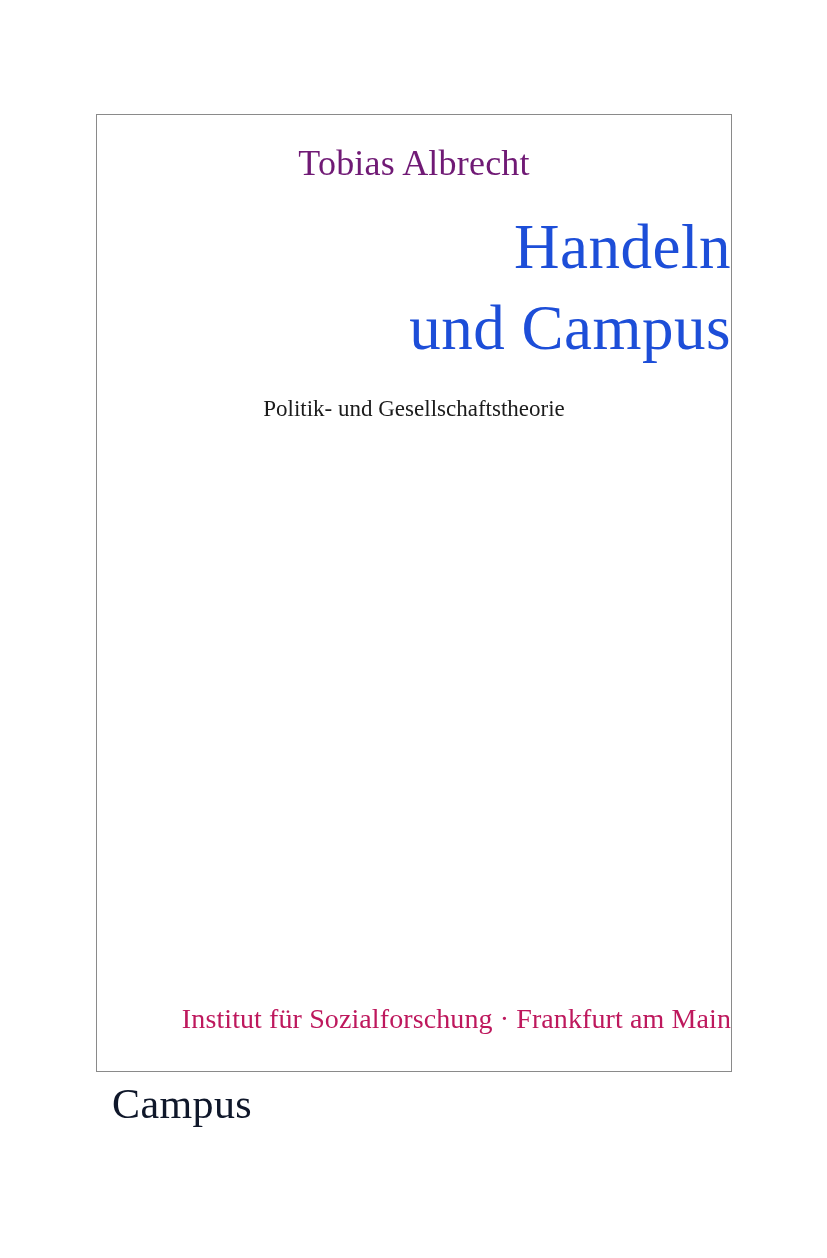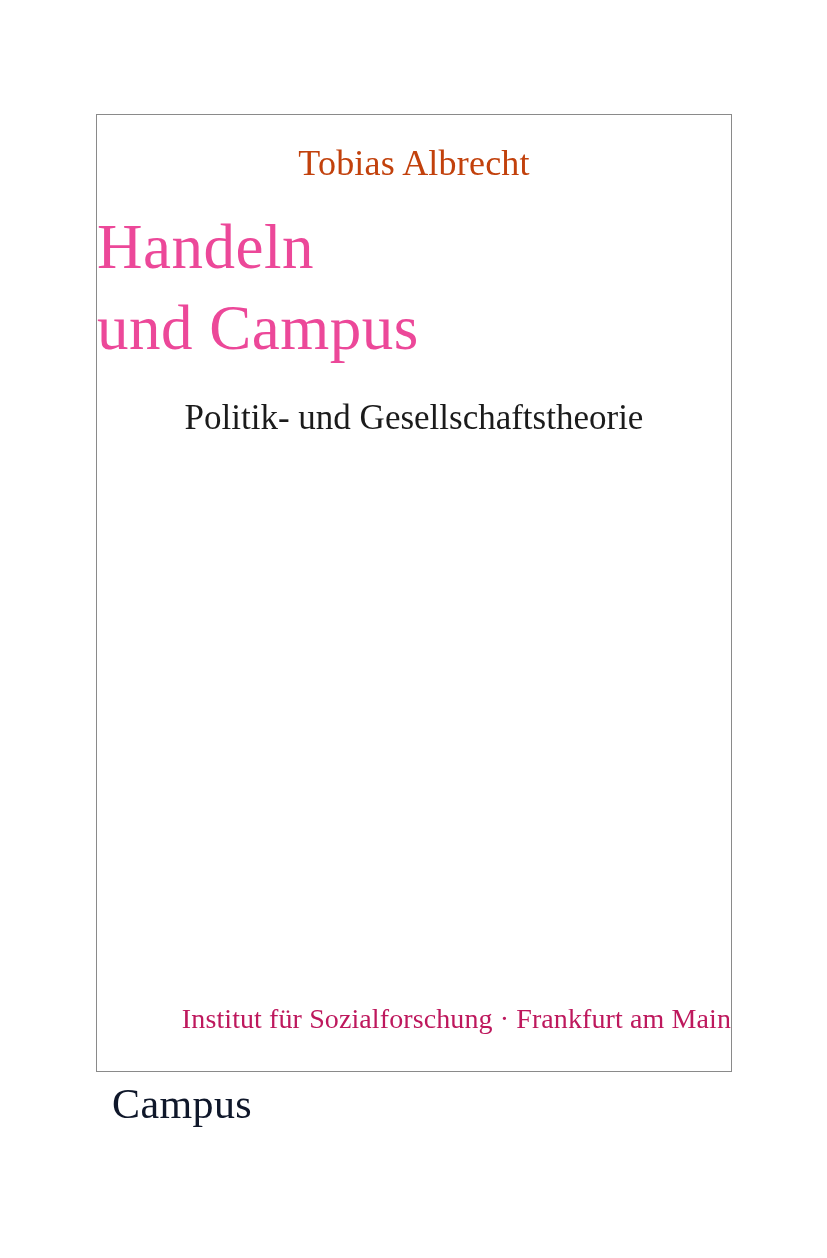--- a/index.html
+++ b/index.html
@@ -55,7 +55,7 @@
     font-size: 36px;
     line-height: 1.15;
     letter-spacing: 0.2px;
-    color: #c2410c;
+    color: #701a75;
   }
 
   .main-title {

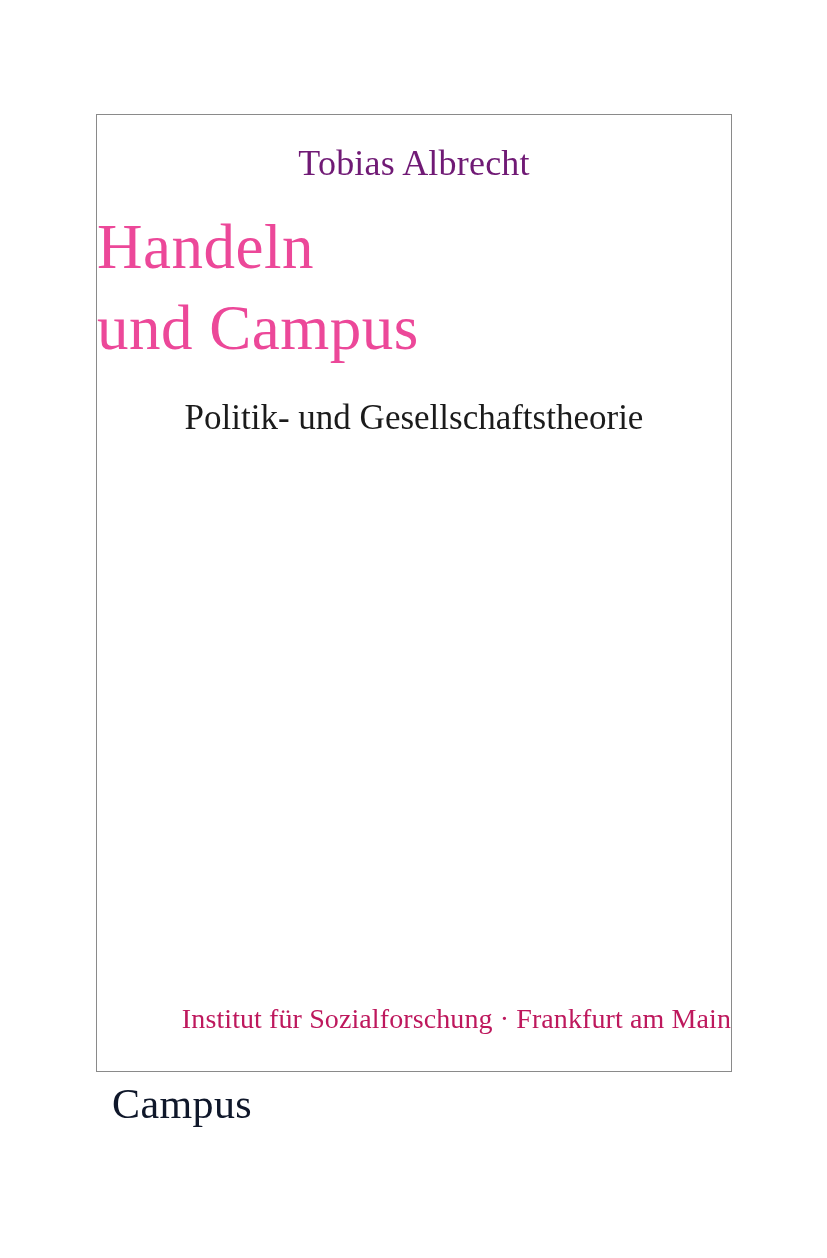--- a/index.html
+++ b/index.html
@@ -63,8 +63,8 @@
     top: 92px;
     left: 0;
     width: 100%;
-    text-align: left;
-    color: #ec4899;
+    text-align: right;
+    color: #1d4ed8;
     font-size: 63px;
     line-height: 1.28;
     letter-spacing: 0.5px;

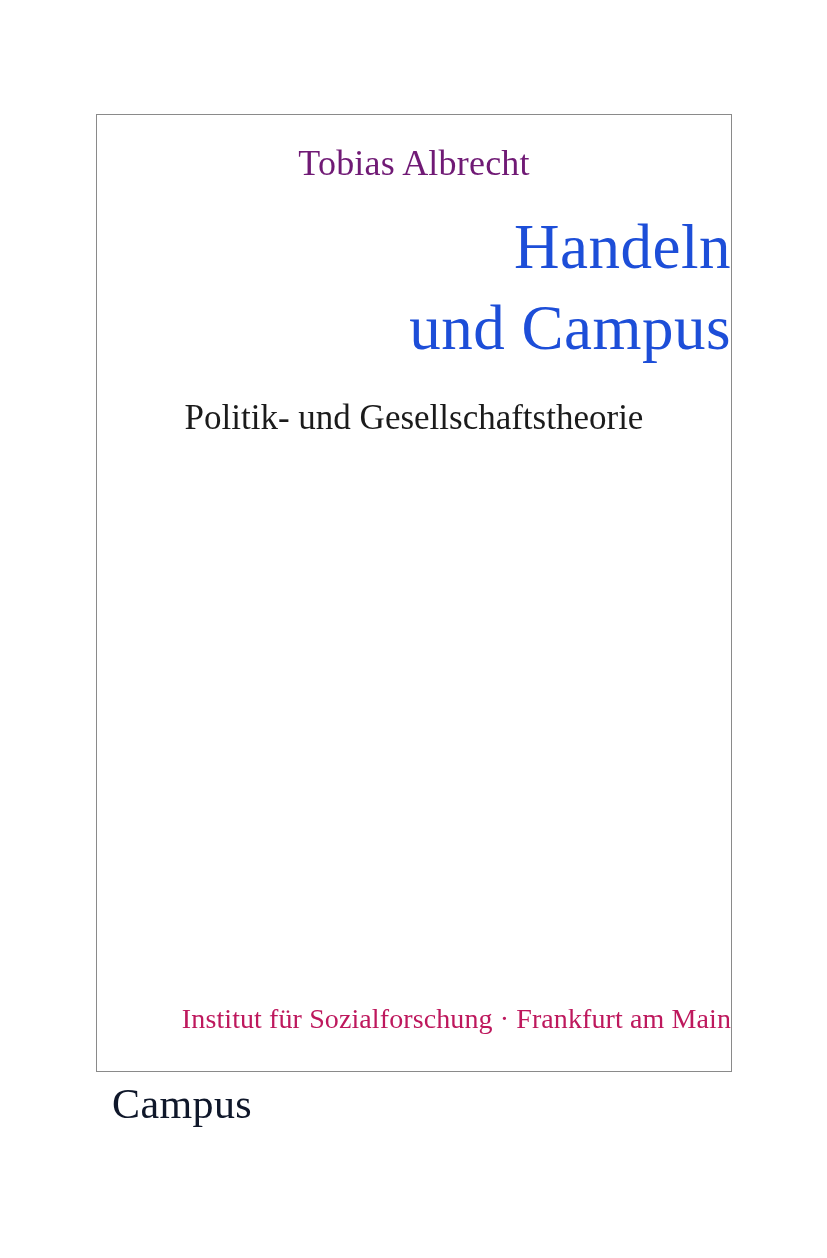--- a/index.html
+++ b/index.html
@@ -79,7 +79,7 @@
     left: 0;
     width: 100%;
     text-align: center;
-    font-size: 35px;
+    font-size: 23px;
     line-height: 1.55;
     color: #1b1b1b;
   }

